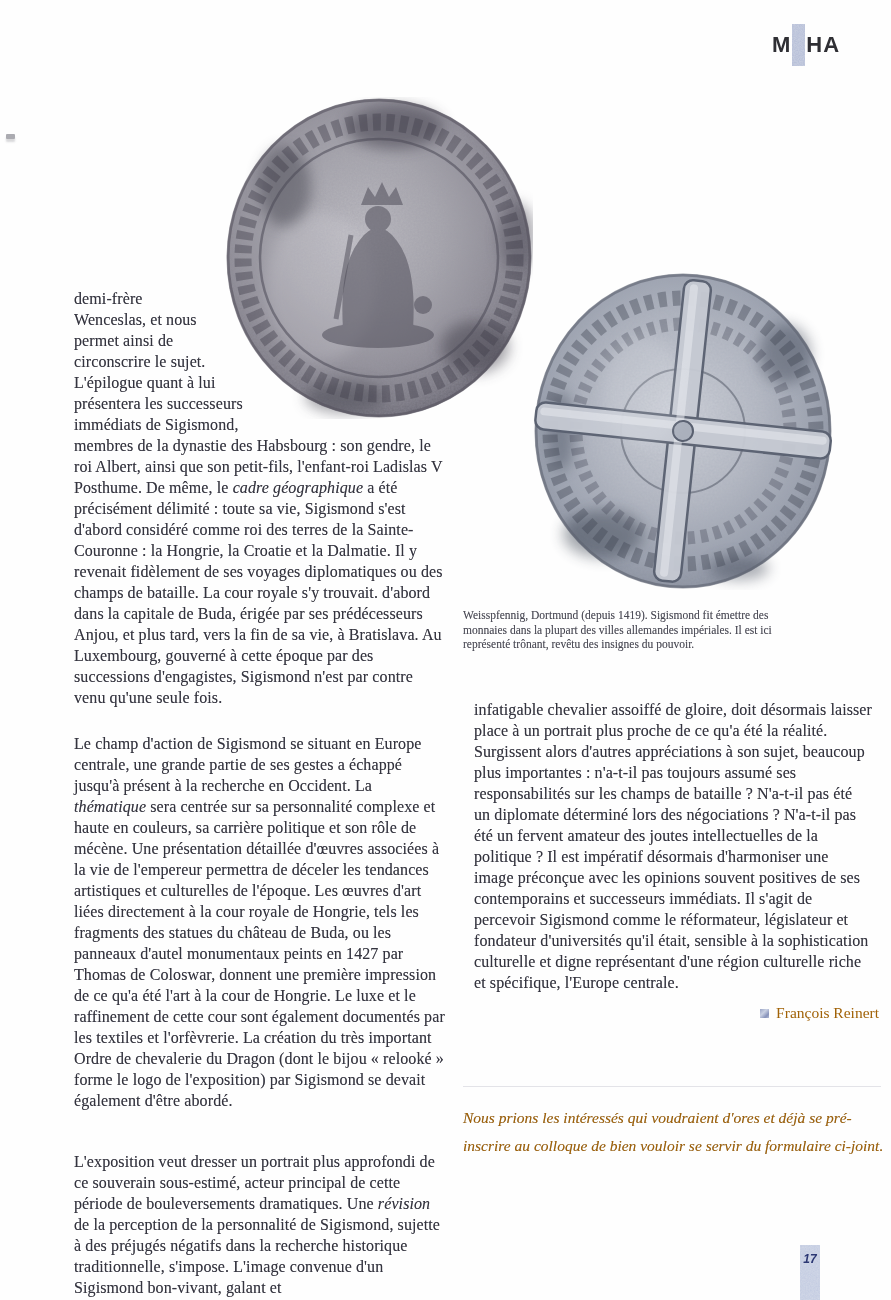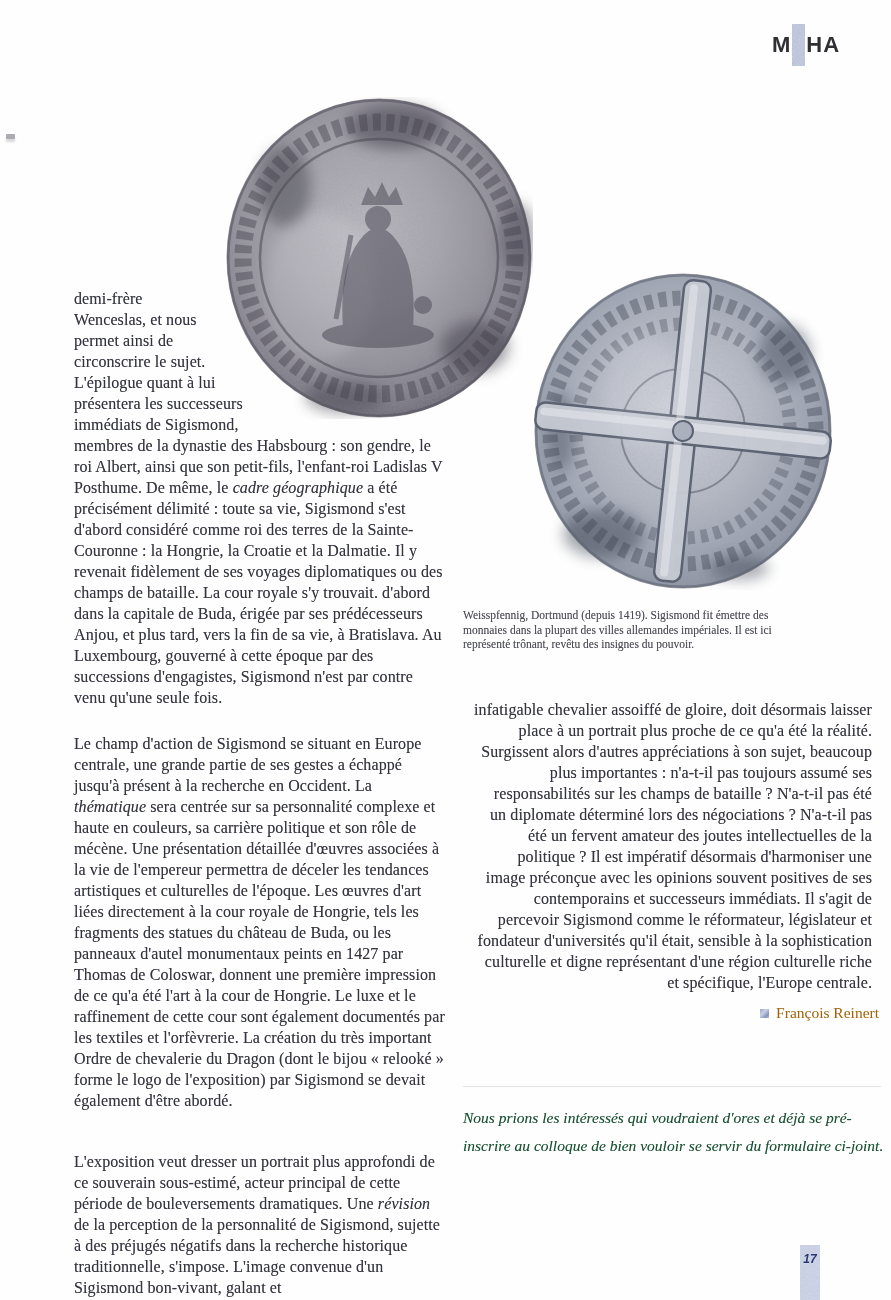--- a/index.html
+++ b/index.html
@@ -20,7 +20,7 @@
   .col-right { position:absolute; left:463px; top:608px; width:420px; }
   .caption { font-size:11.5px; line-height:14.5px; color:#4a4a55;
              width:352px; margin:0; text-shadow:0 0 0.4px rgba(74,74,85,0.4); }
-  .rbody { margin-top:47px;text-align:right; }
+  .rbody { margin-top:47px; }
   .signature { text-align:right; font-size:15.5px;
                color:#a16207; padding-right:4px; }
   .sig-glyph { display:inline-block; width:9px; height:9px; vertical-align:baseline;

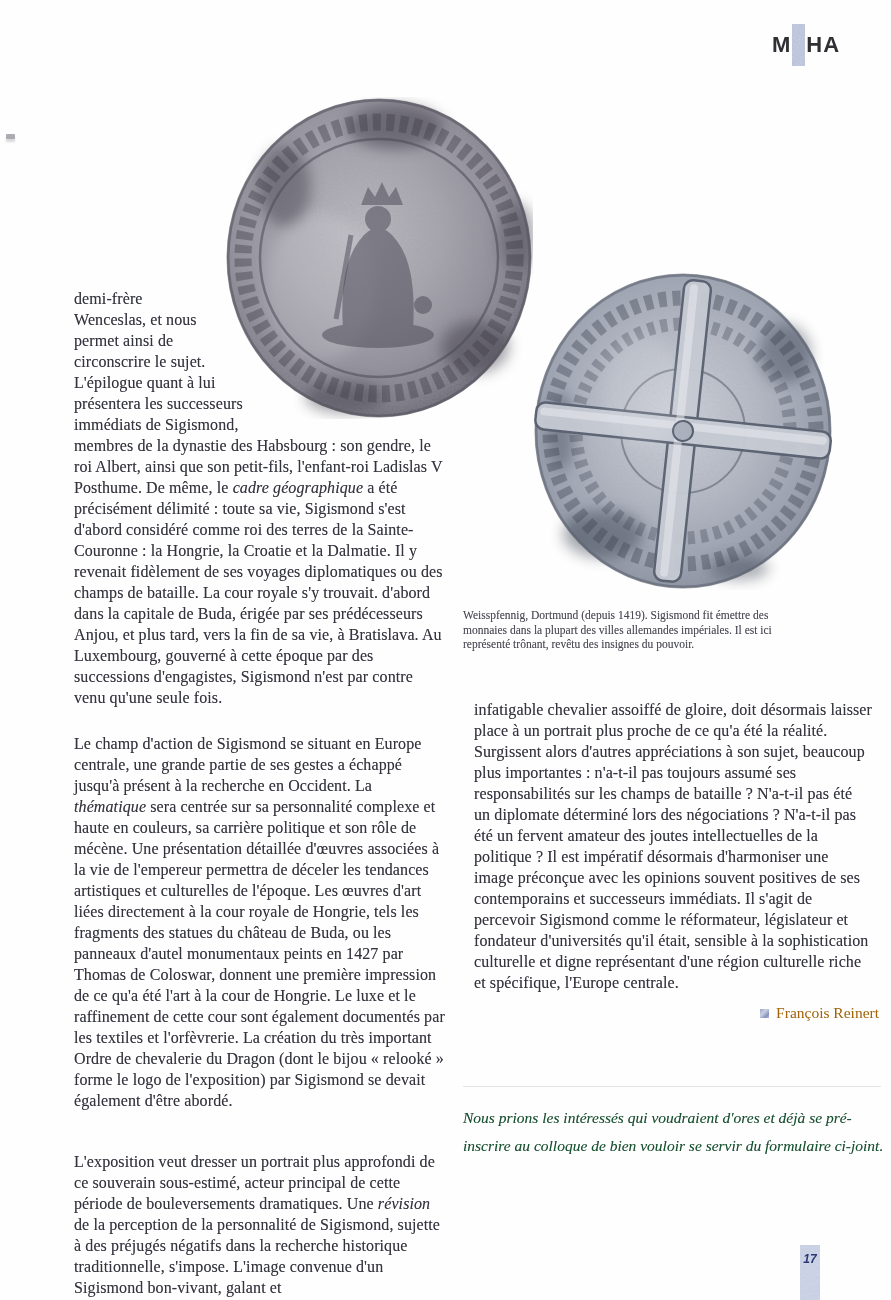--- a/index.html
+++ b/index.html
@@ -28,7 +28,7 @@
                margin-right:7px; }
   .rule { margin-top:64px; height:1px; background:#e3e3e8; width:418px; }
   .note { margin-top:17px; font-style:italic; font-size:15.5px; line-height:28px;
-          color:#14532d; width:424px; text-shadow:0 0 0.4px rgba(60,60,72,0.4); }
+          color:#a16207; width:424px; text-shadow:0 0 0.4px rgba(60,60,72,0.4); }
 
   
   .logo { position:absolute; left:772px; top:24px; height:42px; display:flex; align-items:center;

